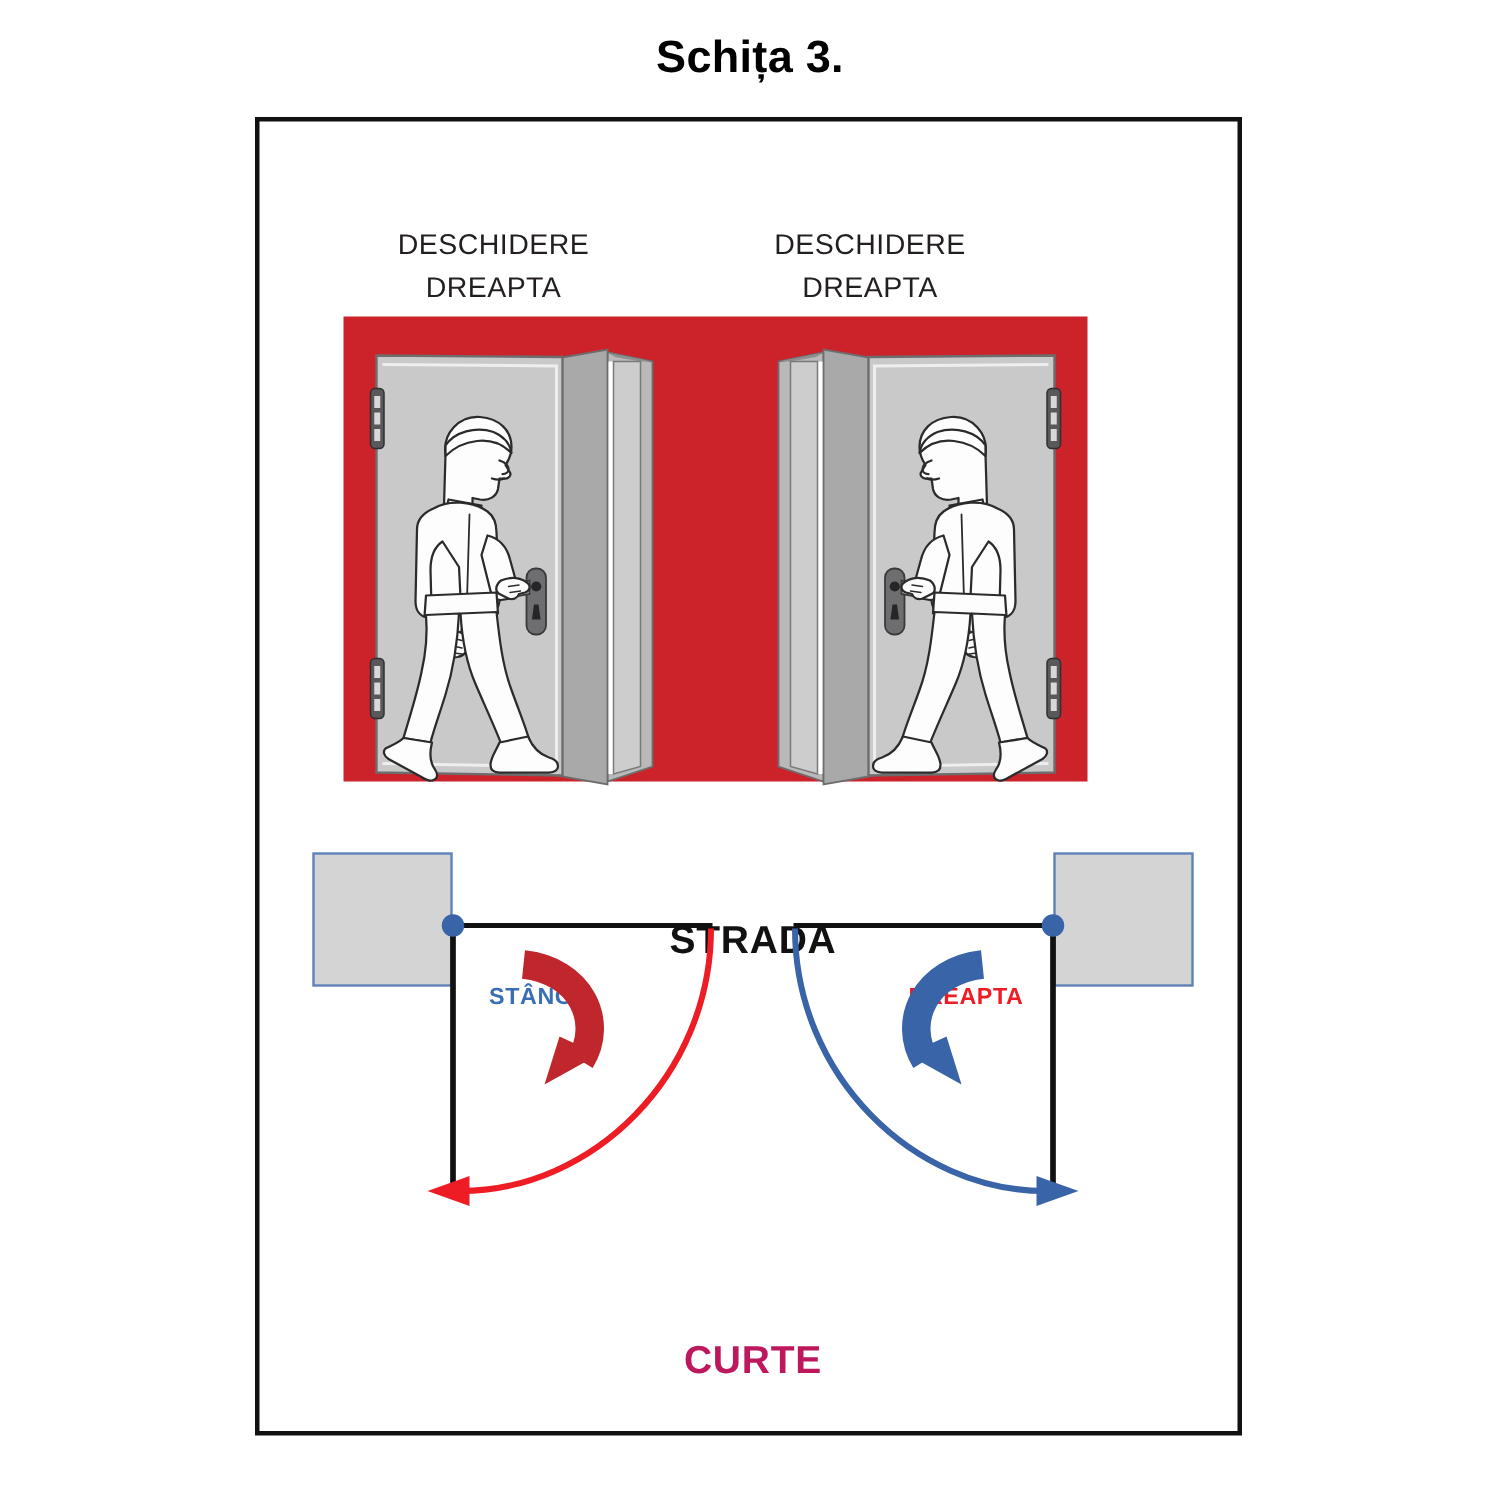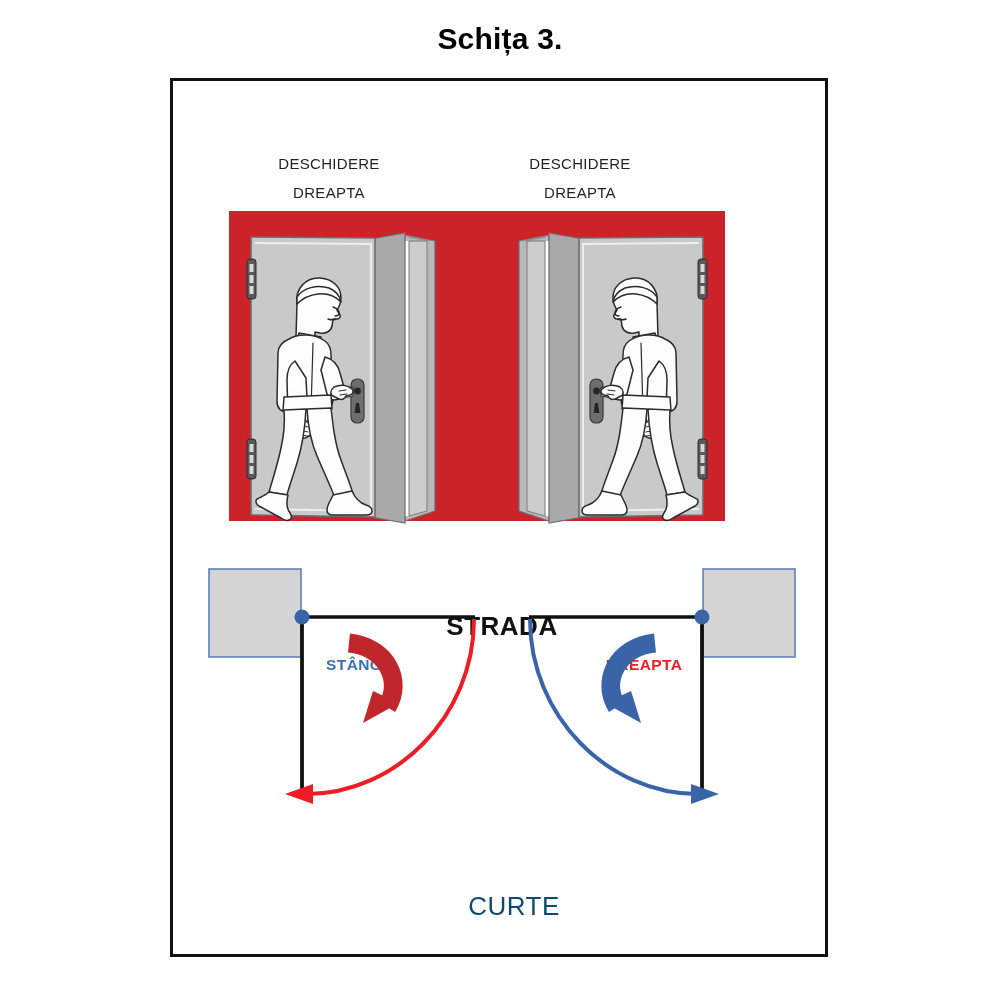--- a/index.html
+++ b/index.html
@@ -54,7 +54,7 @@
     top: 68px;
     width: 220px;
     text-align: center;
-    font-size: 15px;
+    font-size: 19px;
     line-height: 29px;
     color: #231f20;
     letter-spacing: 0.3px;

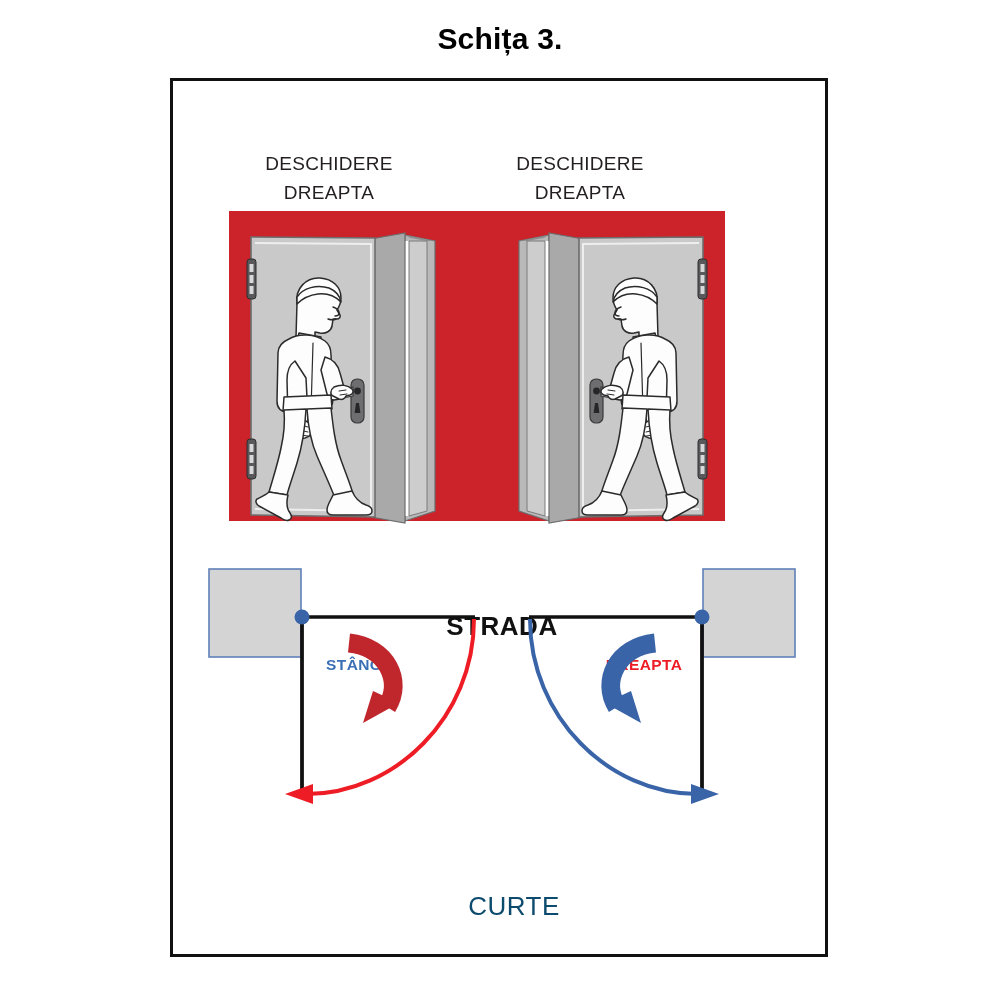--- a/index.html
+++ b/index.html
@@ -105,12 +105,12 @@
   }
   #yard-label {
     position: absolute;
-    left: 12px; top: 340px;
+    left: 0; top: 340px;
     width: 658px;
     text-align: center;
     font-size: 26px;
-    font-weight: normal;
-    color: #0c4a6e;
+    font-weight: bold;
+    color: #be185d;
     letter-spacing: 0.5px;
   }
   .side-label {

